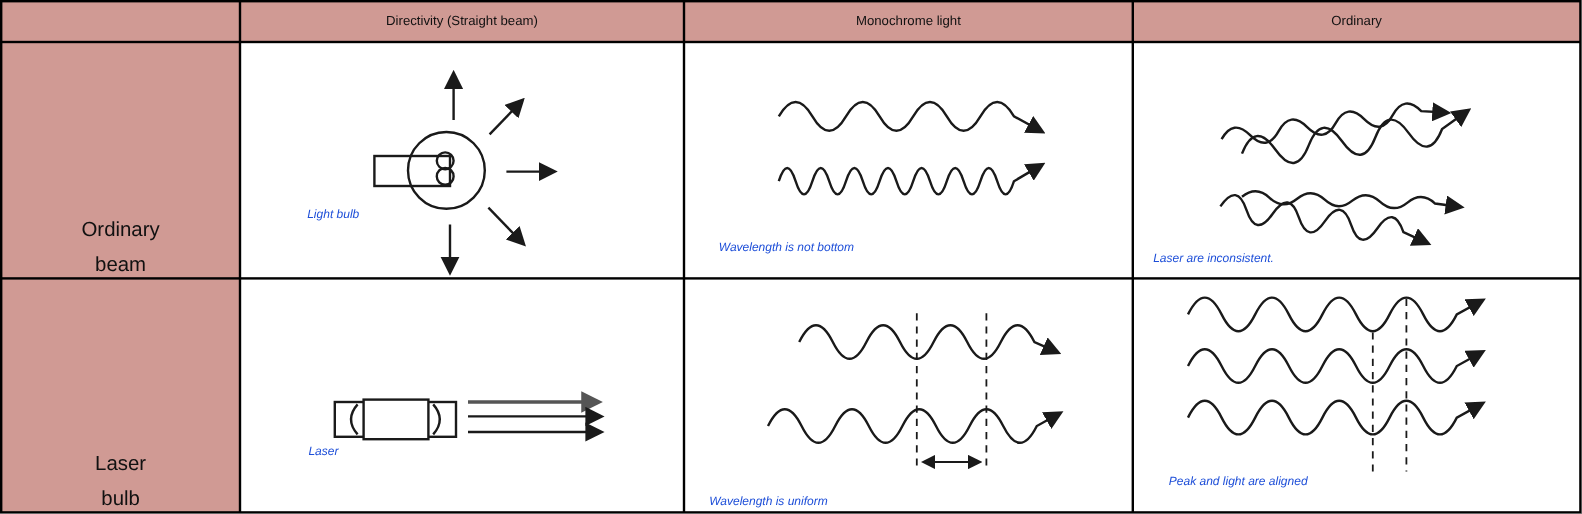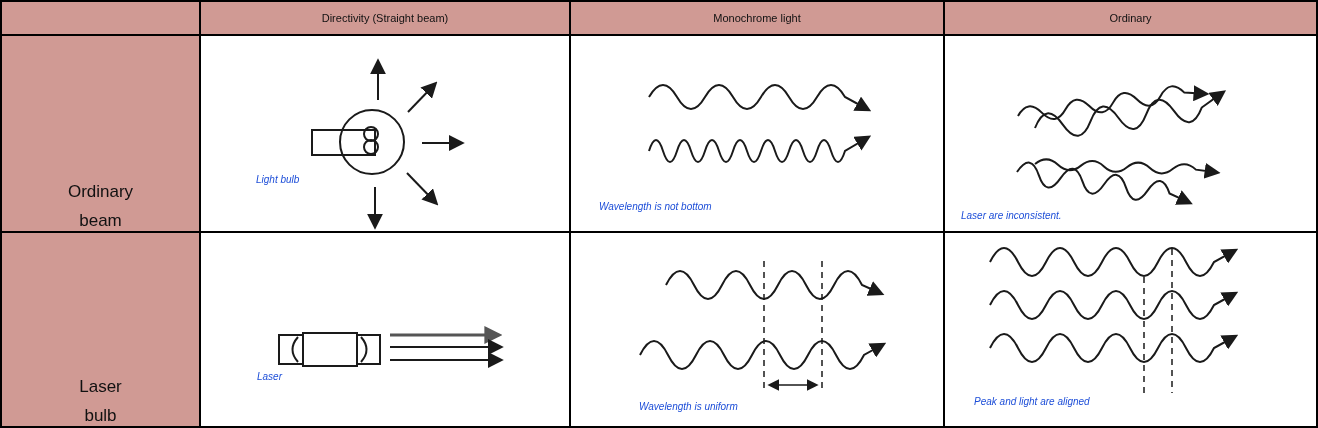--- a/index.html
+++ b/index.html
@@ -128,7 +128,7 @@
       <line class="dash" x1="251" y1="28" x2="251" y2="158"></line>
       <line class="ln" style="stroke-width:1.5" x1="200" y1="152" x2="244" y2="152" marker-start="url(#arr)" marker-end="url(#arr)"></line>
     </svg>
-    <span class="caption" style="left:20px; top:168px;margin-left:48px;">Wavelength is uniform</span>
+    <span class="caption" style="left:20px; top:180px;">Wavelength is uniform</span>
   </div>
 
   <div class="cell">

